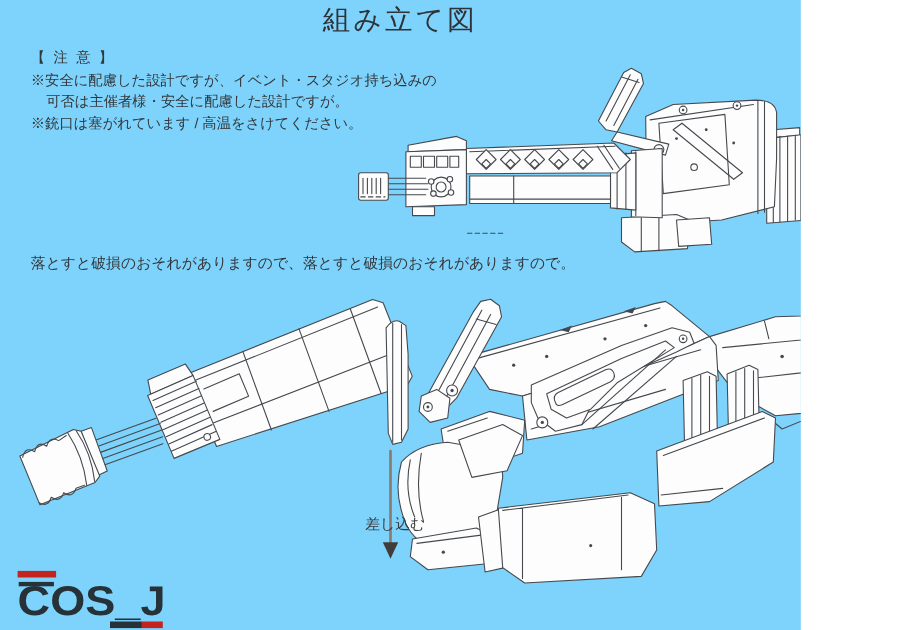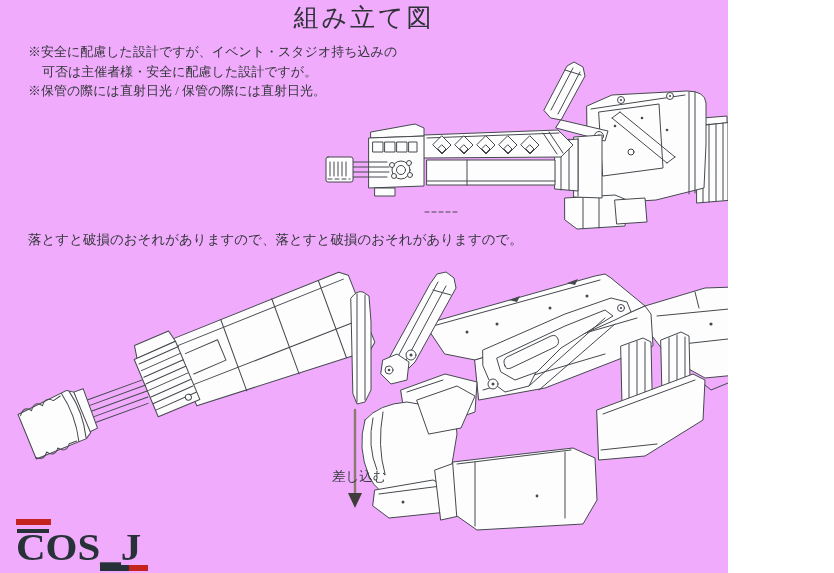--- a/index.html
+++ b/index.html
@@ -6,9 +6,9 @@
   .page{
     position:relative;
     width:728px;height:573px;
-    background:#f0abfc;
+    background:#7dd3fc;
     overflow:hidden;
-    font-family:Liberation Serif, serif;
+    font-family:Liberation Sans, sans-serif;
     color:#33363a;
   }
   .title{

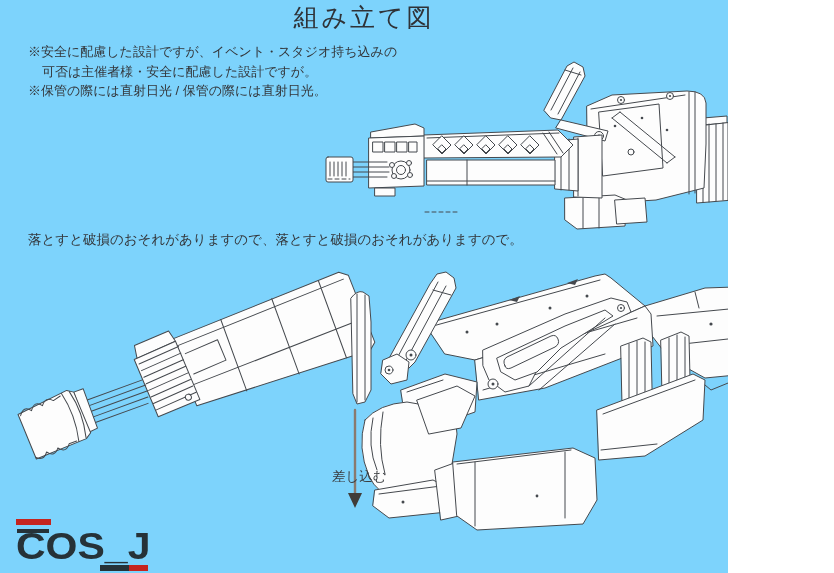--- a/index.html
+++ b/index.html
@@ -60,6 +60,7 @@
   <div class="title">組み立て図</div>
 
   <div class="notice">
+    <div class="head">【 注 意 】</div>
     <div>※安全に配慮した設計ですが、イベント・スタジオ持ち込みの</div>
     <div class="indent">可否は主催者様・安全に配慮した設計ですが。</div>
     <div>※保管の際には直射日光 / 保管の際には直射日光。</div>

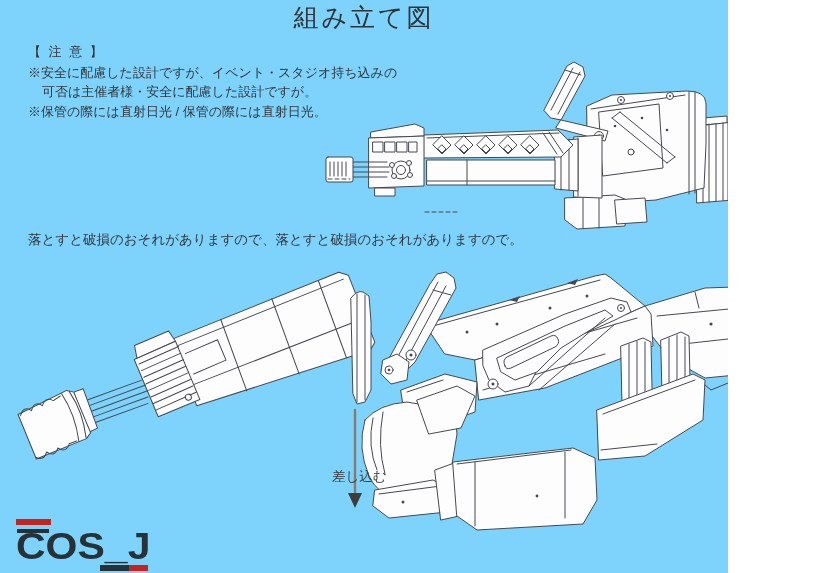--- a/index.html
+++ b/index.html
@@ -63,7 +63,7 @@
     <div class="head">【 注 意 】</div>
     <div>※安全に配慮した設計ですが、イベント・スタジオ持ち込みの</div>
     <div class="indent">可否は主催者様・安全に配慮した設計ですが。</div>
-    <div>※保管の際には直射日光 / 保管の際には直射日光。</div>
+    <div>※銃口は塞がれています / 高温をさけてください。</div>
   </div>
 
   <div class="caution">落とすと破損のおそれがありますので、落とすと破損のおそれがありますので。</div>

